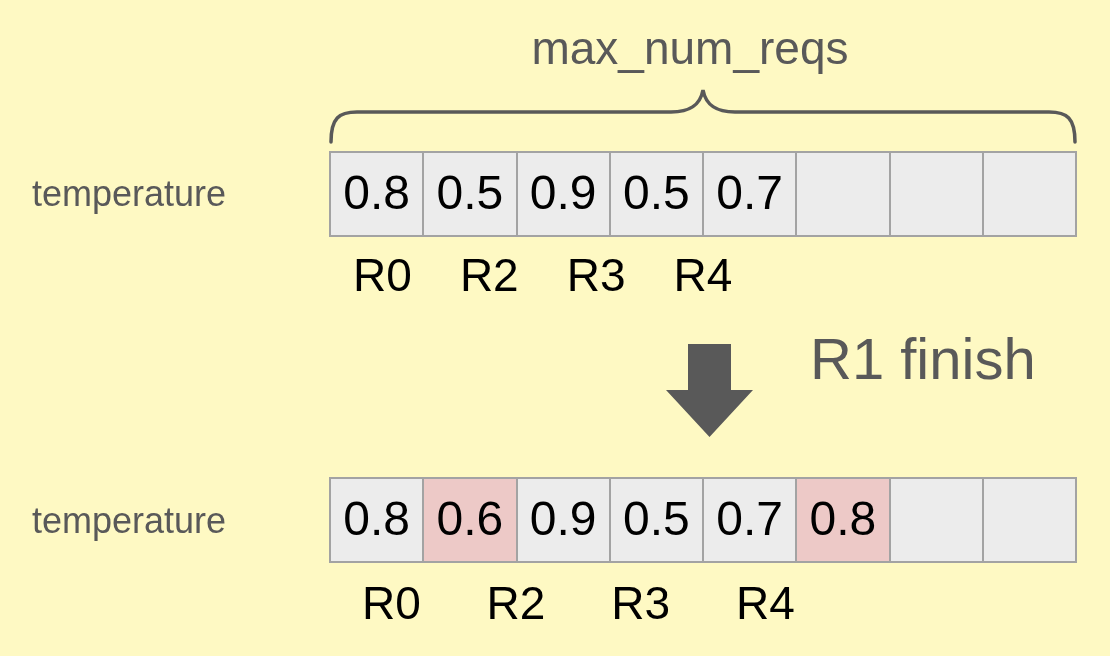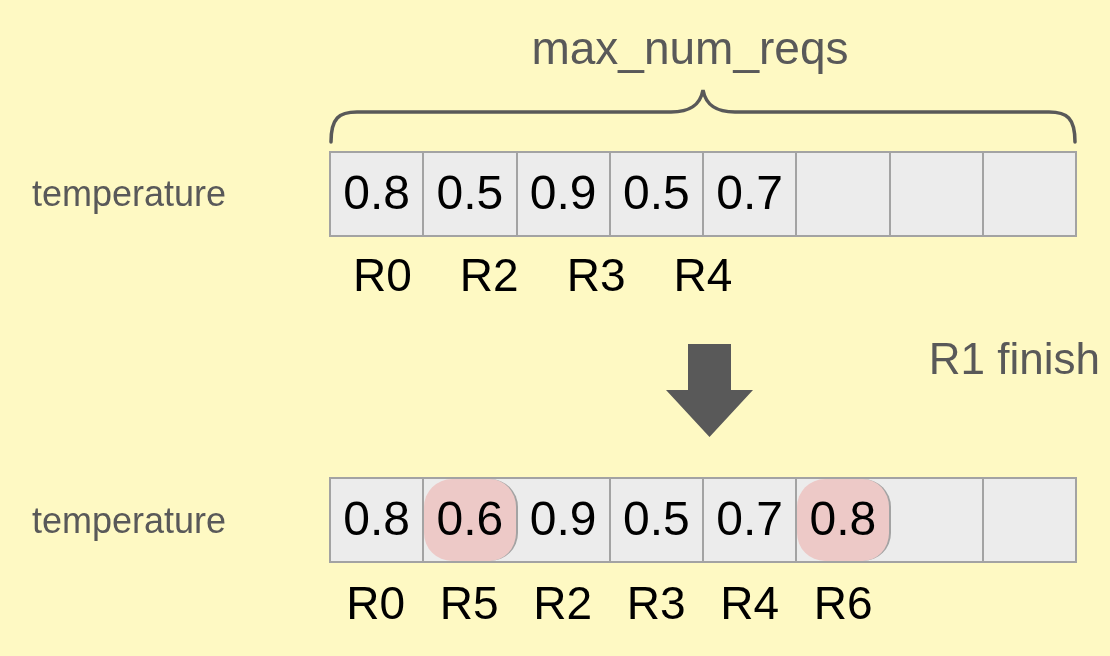--- a/index.html
+++ b/index.html
@@ -65,7 +65,6 @@
     position: absolute;
     left: 329px; width: 748px;
     display: flex;
-    justify-content: flex-end;
   }
   .label-row.first { top: 250px; }
   .label-row.second { top: 578px; }

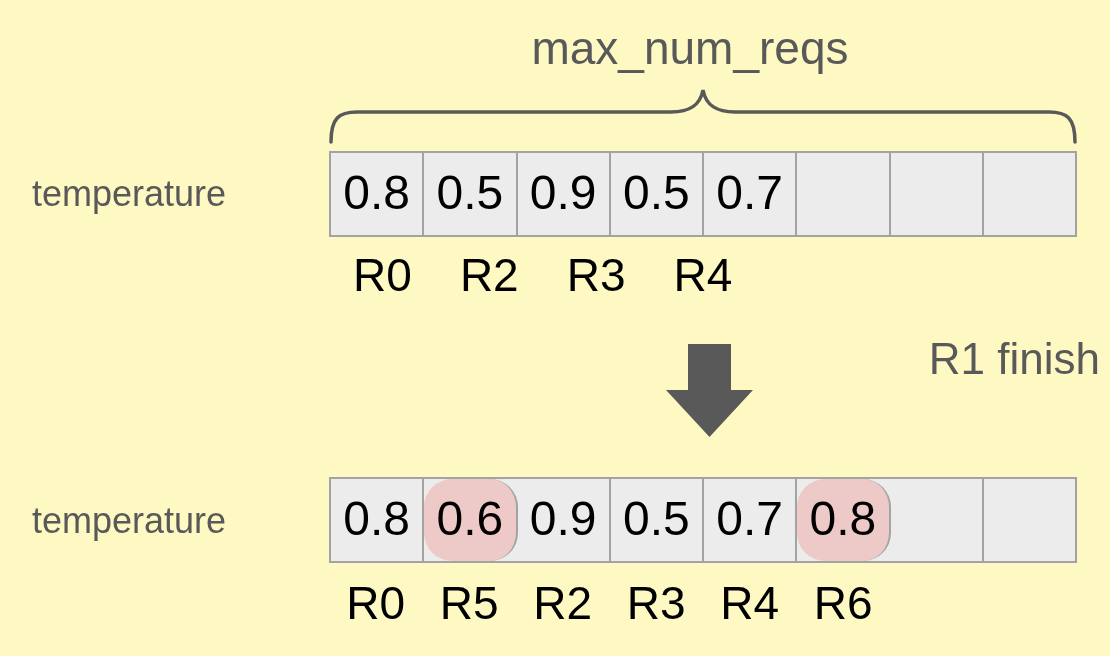--- a/index.html
+++ b/index.html
@@ -80,8 +80,8 @@
   .transition-text {
     position: absolute;
     left: 810px; top: 330px; width: 290px;
-    text-align: right;
-    font-size: 44px;
+    text-align: left;
+    font-size: 58px;
     line-height: 58px;
     color: var(--gray-text);
     white-space: nowrap;

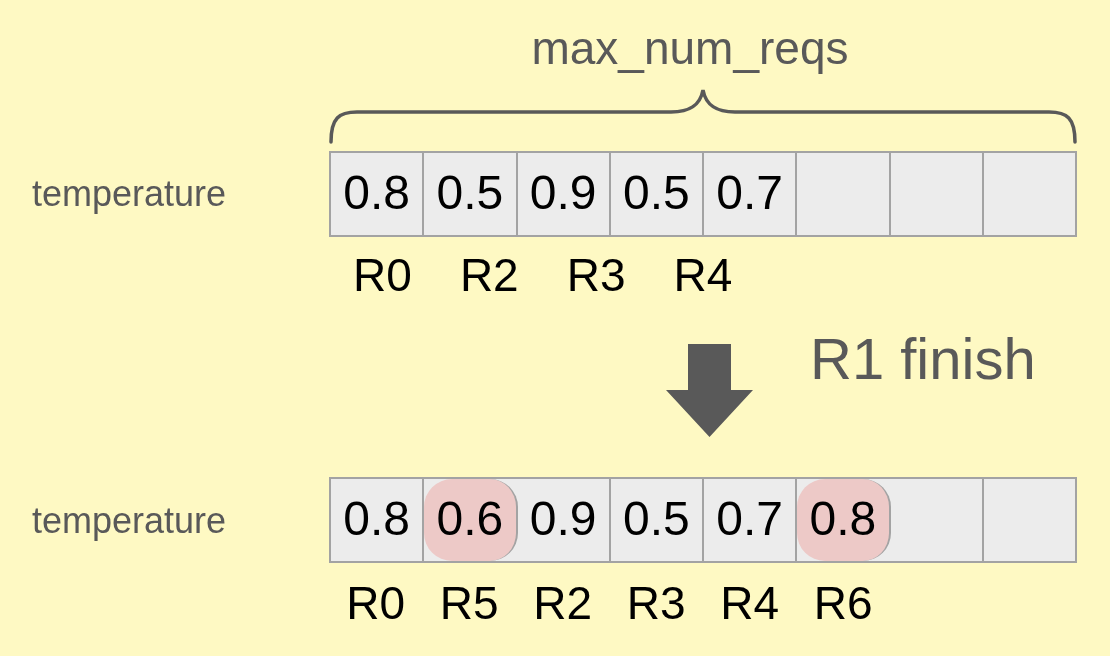--- a/index.html
+++ b/index.html
@@ -60,7 +60,7 @@
     overflow: hidden;
   }
   .cell:last-child { border-right: none; }
-  .cell.highlight { background: var(--highlight-bg); border-radius: 28px; }
+  .cell.highlight { background: var(--highlight-bg); }
   .label-row {
     position: absolute;
     left: 329px; width: 748px;

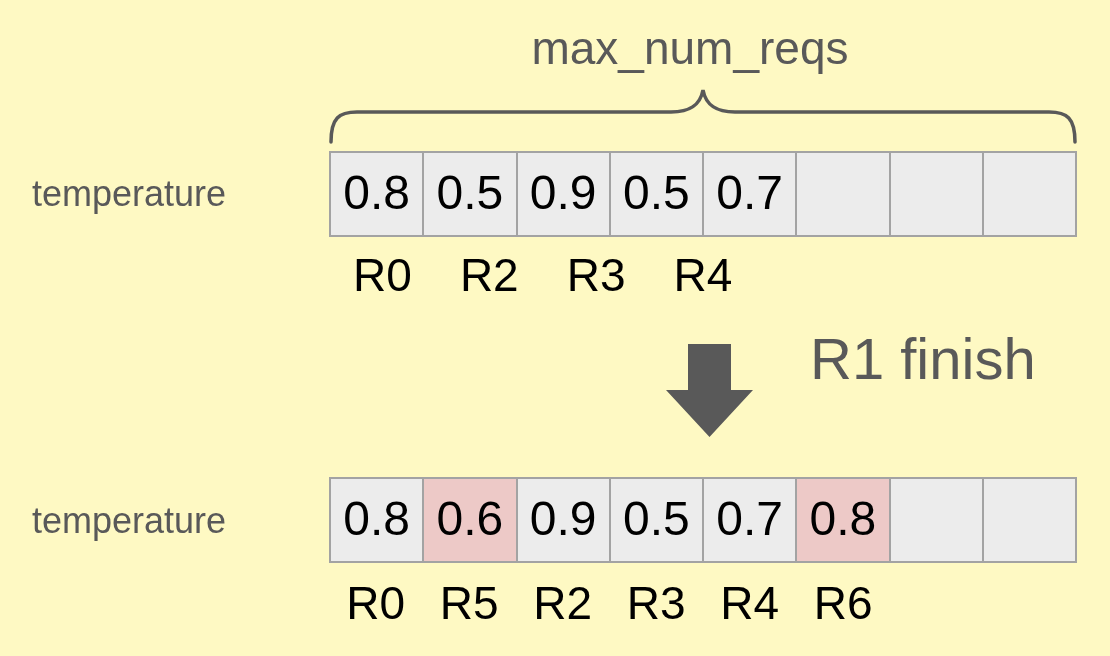--- a/index.html
+++ b/index.html
@@ -144,7 +144,6 @@
 
   <div class="label-row second">
     <div class="label-slot">R0</div>
-    <div class="label-slot">R5</div>
     <div class="label-slot">R2</div>
     <div class="label-slot">R3</div>
     <div class="label-slot">R4</div>

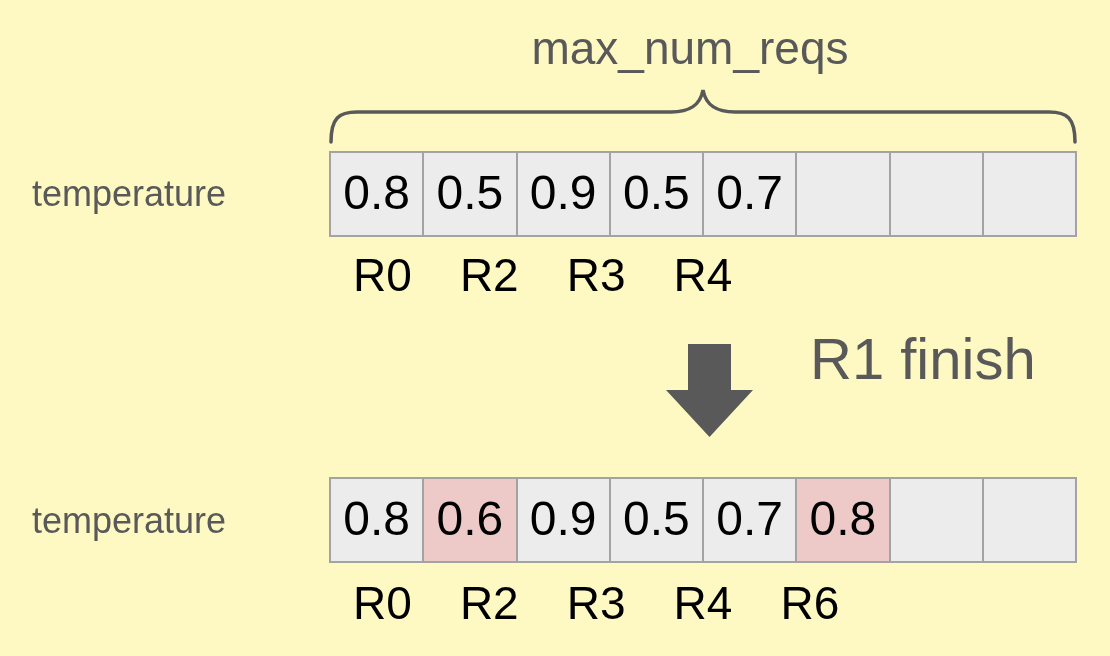--- a/index.html
+++ b/index.html
@@ -147,7 +147,6 @@
     <div class="label-slot">R2</div>
     <div class="label-slot">R3</div>
     <div class="label-slot">R4</div>
-    <div class="label-slot">R6</div>
     <div class="label-slot"></div>
     <div class="label-slot"></div>
   </div>

